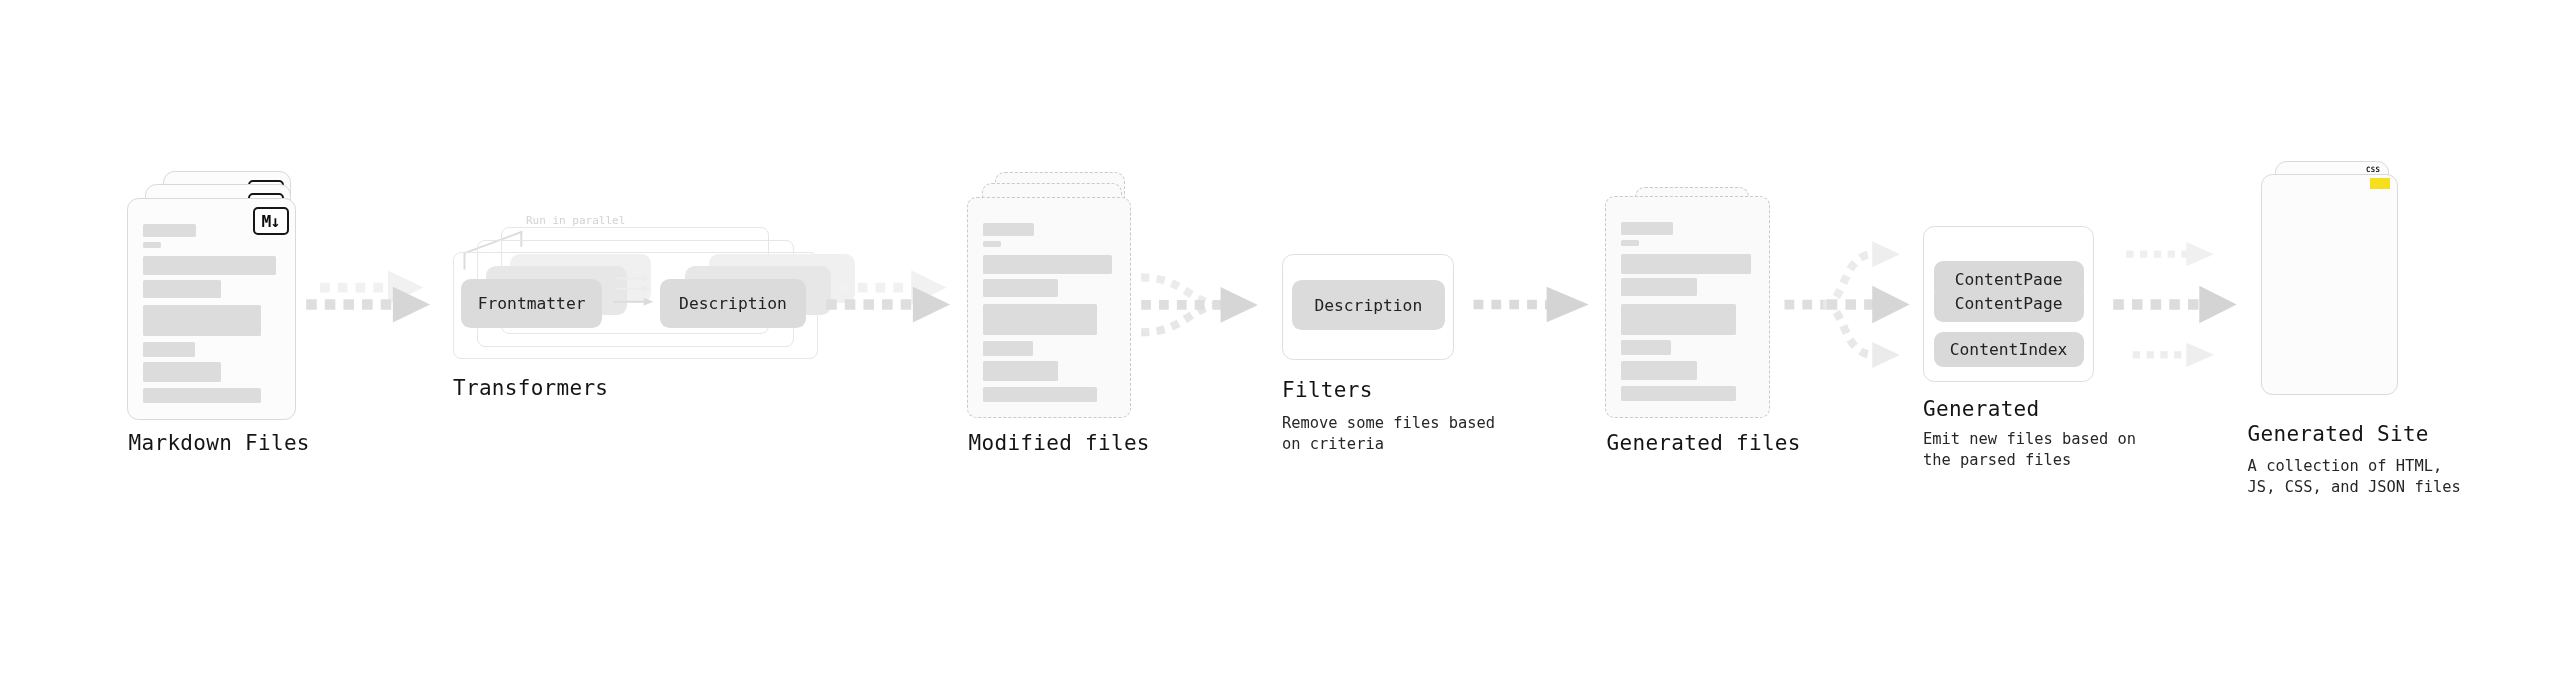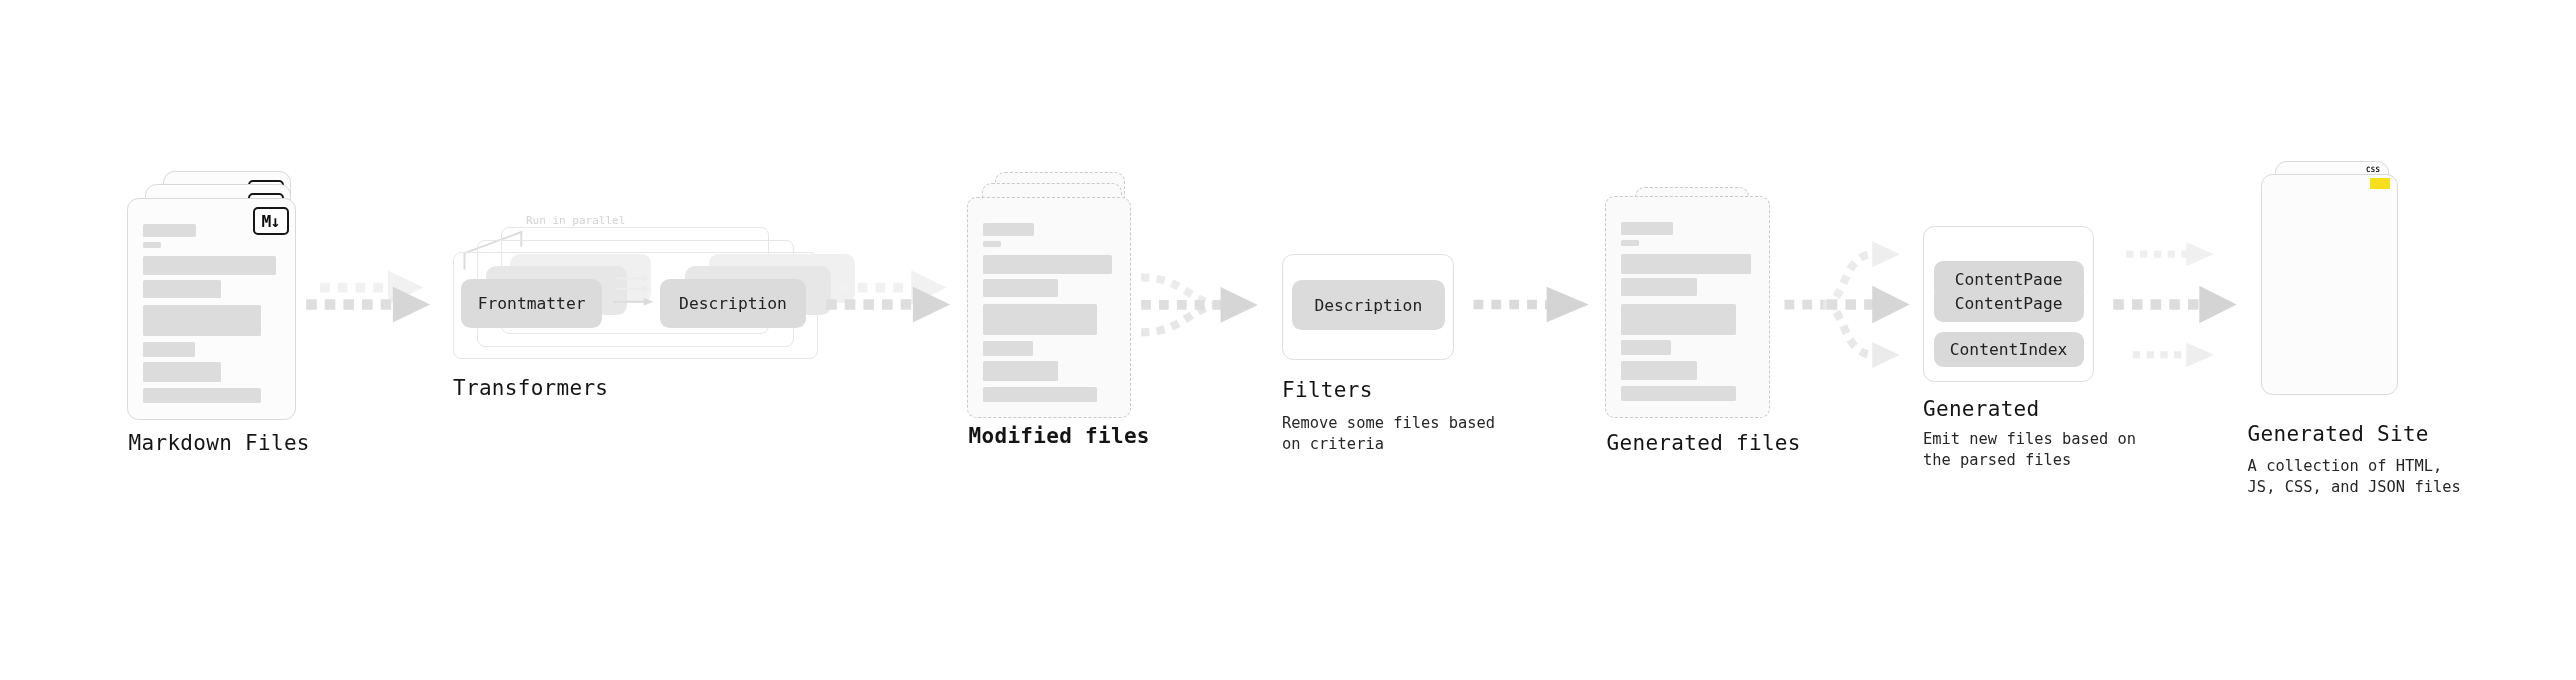--- a/index.html
+++ b/index.html
@@ -136,7 +136,7 @@
         <div class="bar" style="width: 85%; height: 15.4px; margin-bottom: 0px;"></div>
       </div>
   </div>
-  <div class="stage-title" style="left:1.6px; top:252px;font-weight:bold;">Modified files</div>
+  <div class="stage-title" style="left:1.6px; top:259px;">Modified files</div>
 </div>
 
 <svg class="abs" style="left:1136px; top:266px;" width="140" height="81" viewBox="0 0 172 100">

